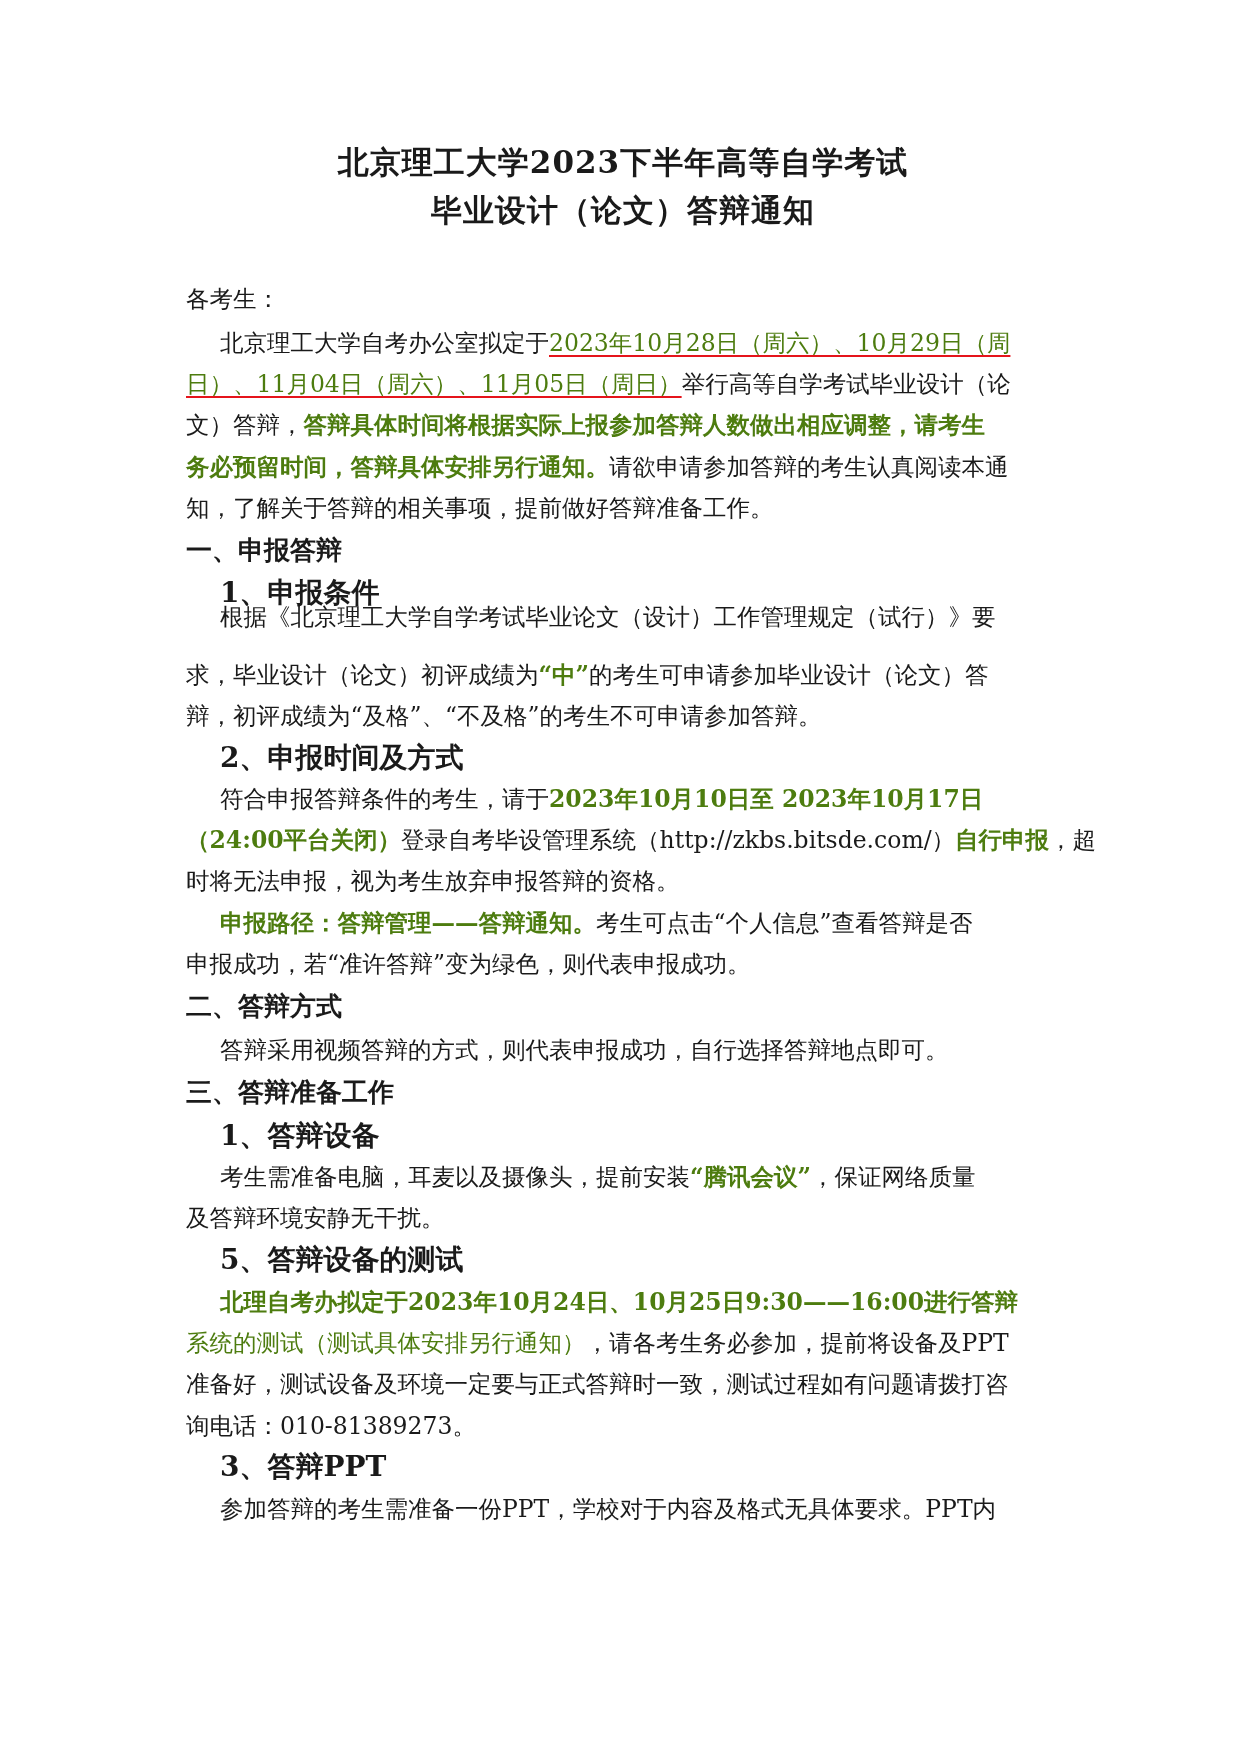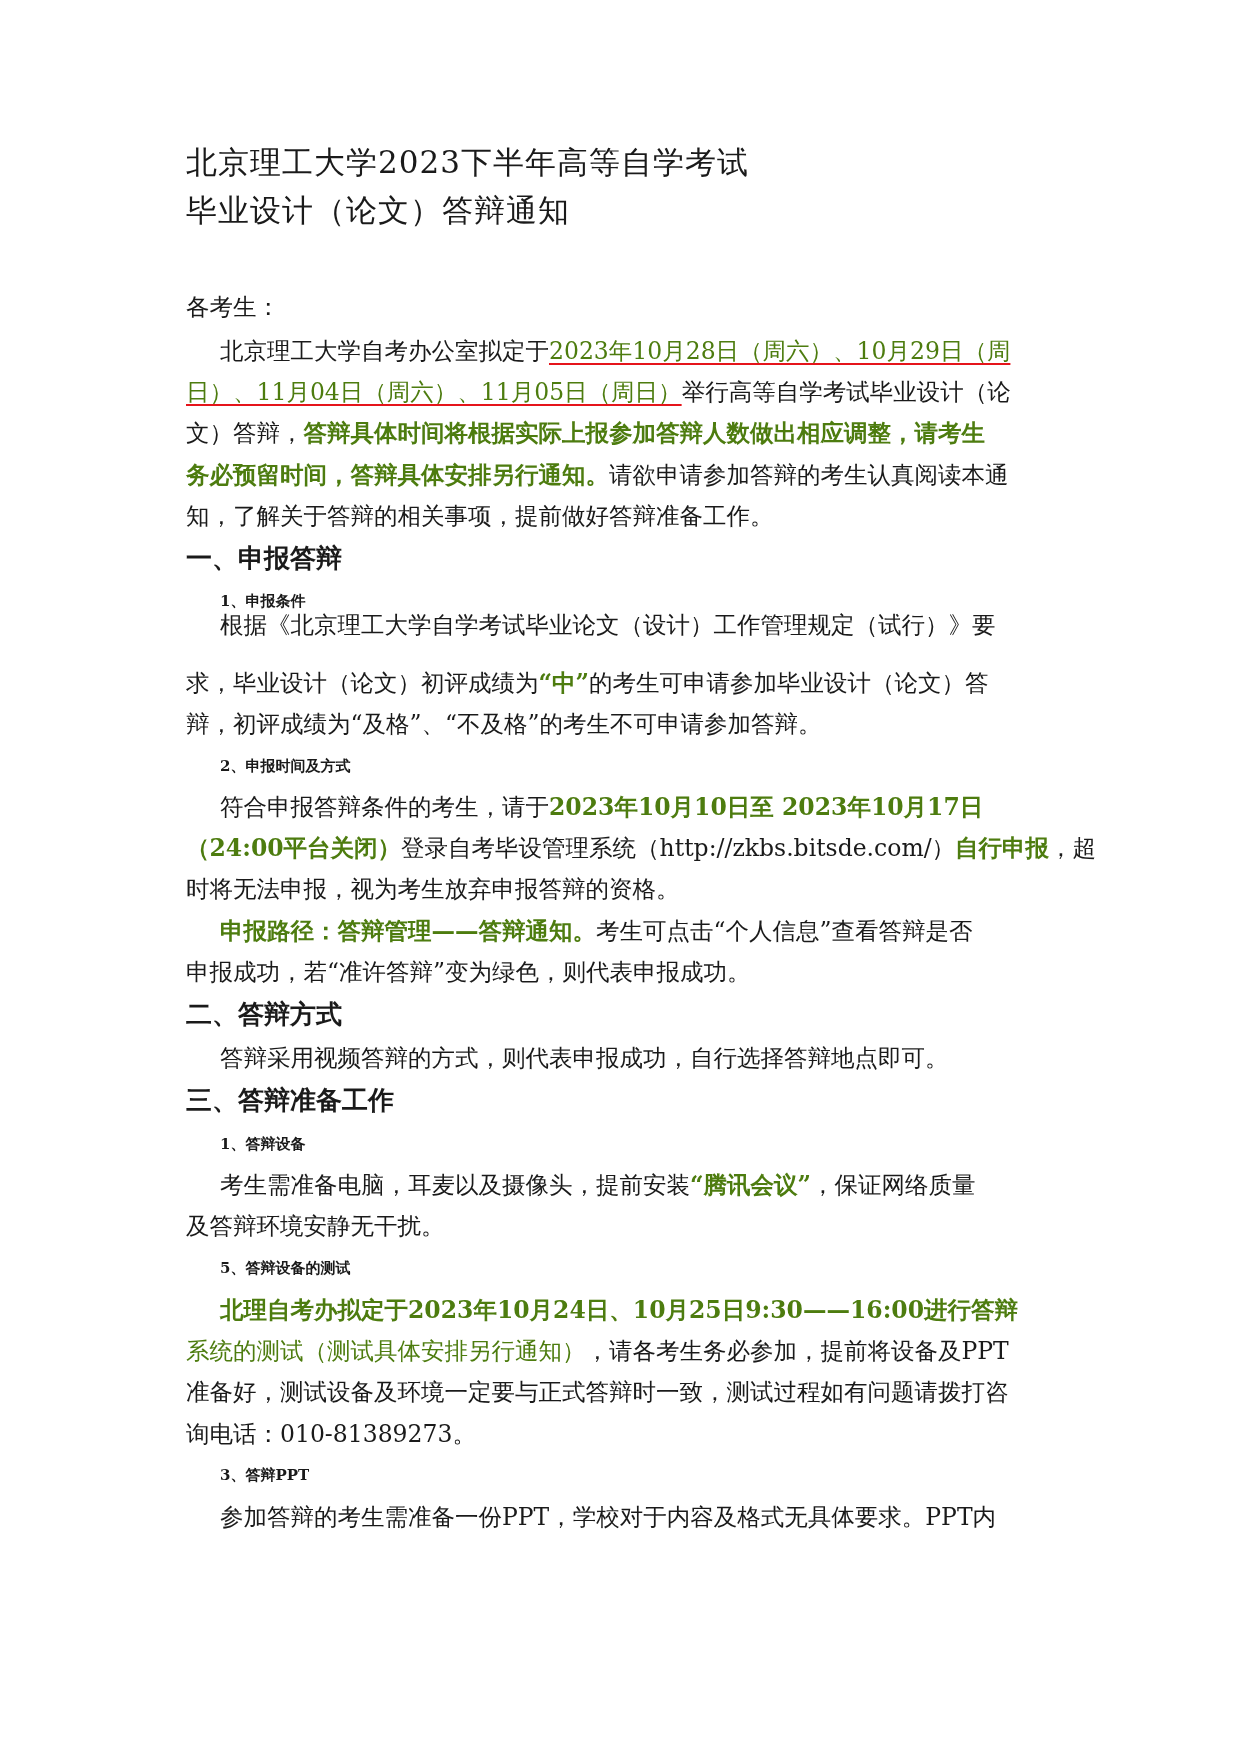--- a/index.html
+++ b/index.html
@@ -6,7 +6,7 @@
   body { width:1241px; height:1754px; position:relative; overflow:hidden;
          font-family:"DejaVu Serif","Liberation Serif",serif; color:#1a1a1a; }
   .page { position:absolute; left:186px; top:0; width:874px; }
-  .title { position:absolute; left:0; width:874px; font-weight:normal; font-size:31px; letter-spacing:1px; }
+  .title { position:absolute; left:0; width:874px; text-align:center; font-weight:bold; font-size:31px; letter-spacing:1px; }
   .line { position:absolute; left:0; white-space:nowrap; font-size:23.5px; line-height:30px;margin-top:8px; }
   .h1 { font-size:26px; font-weight:bold; }
   .h2 { font-size:15px; font-weight:bold; }

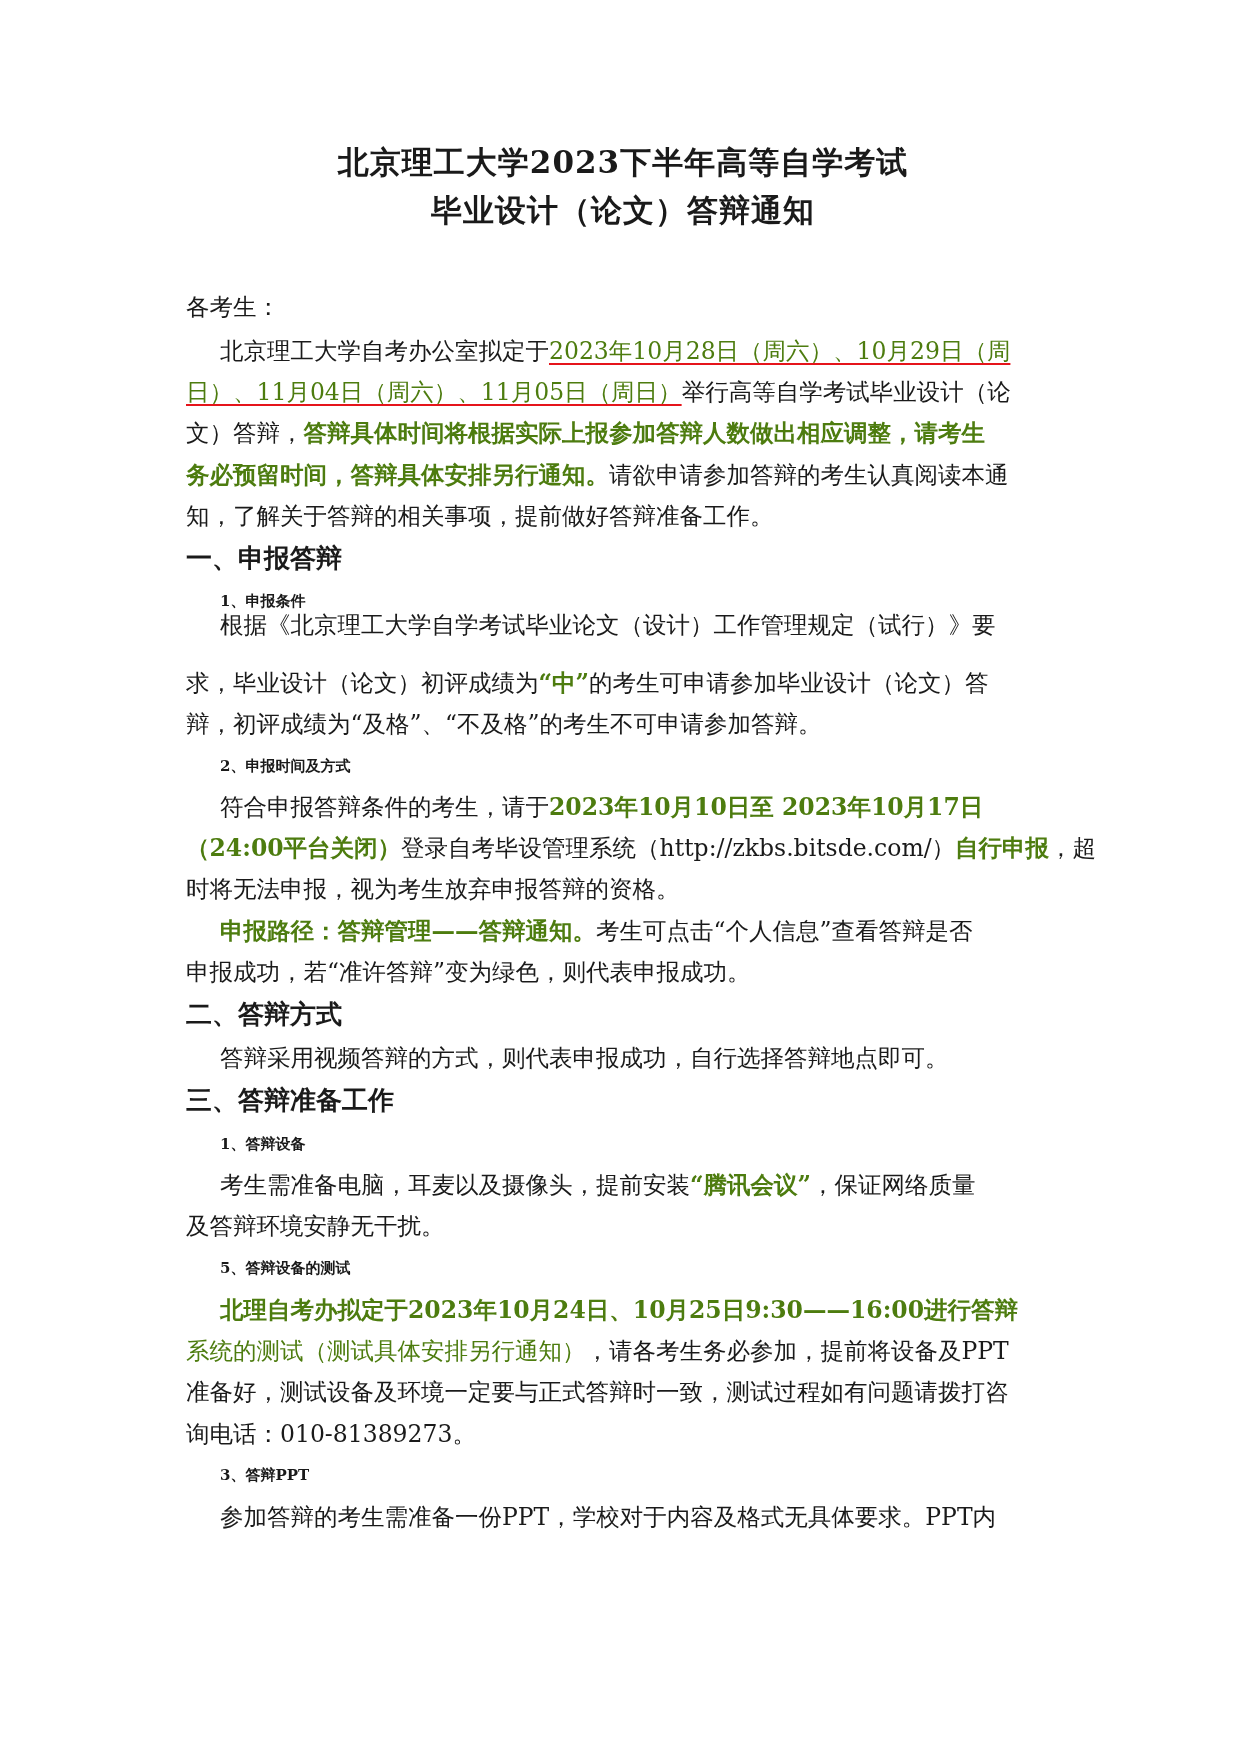--- a/index.html
+++ b/index.html
@@ -7,7 +7,7 @@
          font-family:"DejaVu Serif","Liberation Serif",serif; color:#1a1a1a; }
   .page { position:absolute; left:186px; top:0; width:874px; }
   .title { position:absolute; left:0; width:874px; text-align:center; font-weight:bold; font-size:31px; letter-spacing:1px; }
-  .line { position:absolute; left:0; white-space:nowrap; font-size:23.5px; line-height:30px;margin-top:8px; }
+  .line { position:absolute; left:0; white-space:nowrap; font-size:23.5px; line-height:30px; }
   .h1 { font-size:26px; font-weight:bold; }
   .h2 { font-size:15px; font-weight:bold; }
   .red { color:#4d7c0f; }

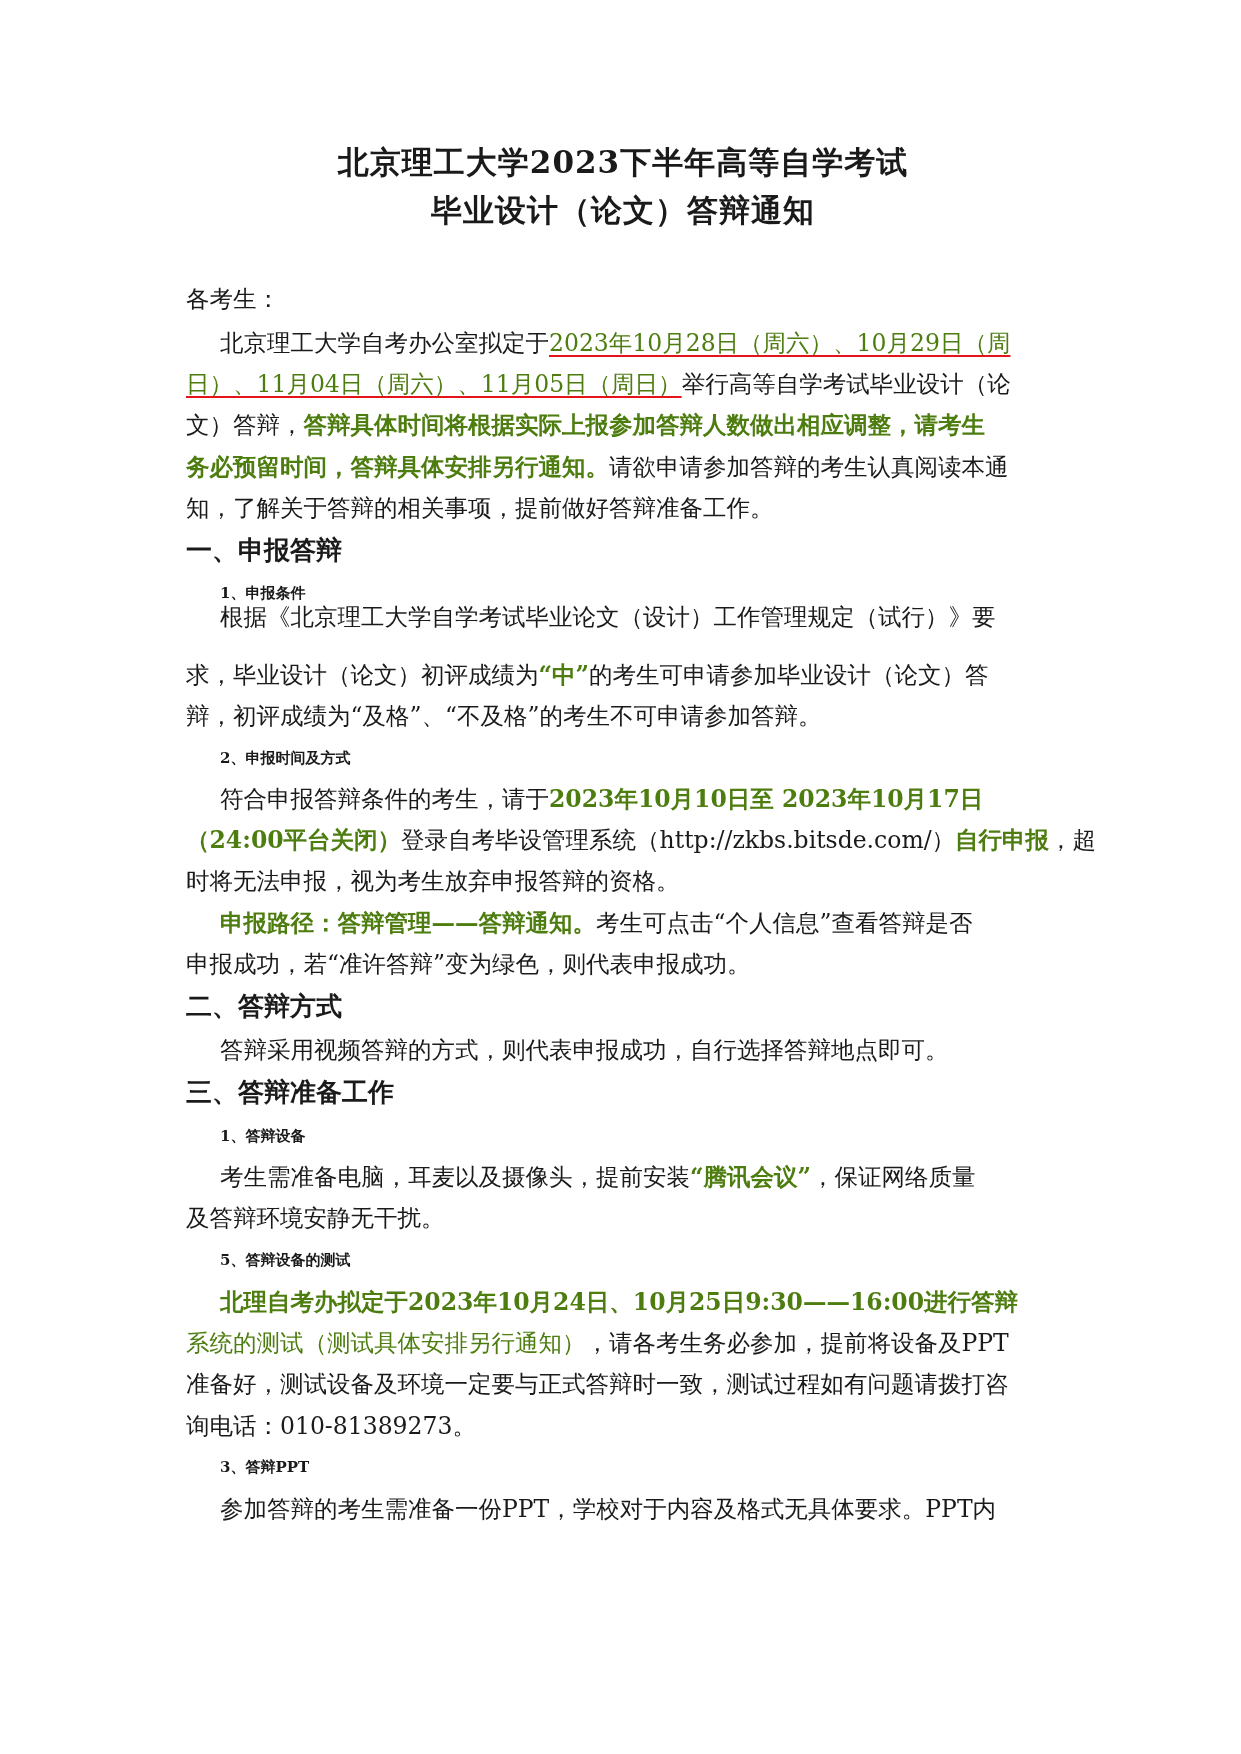--- a/index.html
+++ b/index.html
@@ -9,7 +9,7 @@
   .title { position:absolute; left:0; width:874px; text-align:center; font-weight:bold; font-size:31px; letter-spacing:1px; }
   .line { position:absolute; left:0; white-space:nowrap; font-size:23.5px; line-height:30px; }
   .h1 { font-size:26px; font-weight:bold; }
-  .h2 { font-size:15px; font-weight:bold; }
+  .h2 { font-size:28px; font-weight:bold; }
   .red { color:#4d7c0f; }
   .bold { font-weight:bold; }
   .ul { text-decoration:underline; text-decoration-color:#e5141b; text-underline-offset:4px; }

